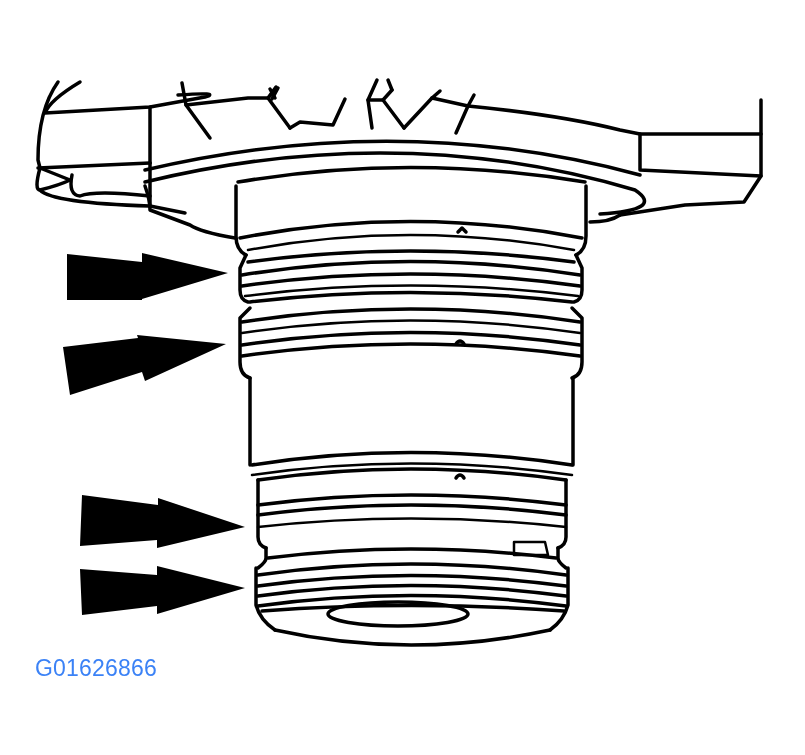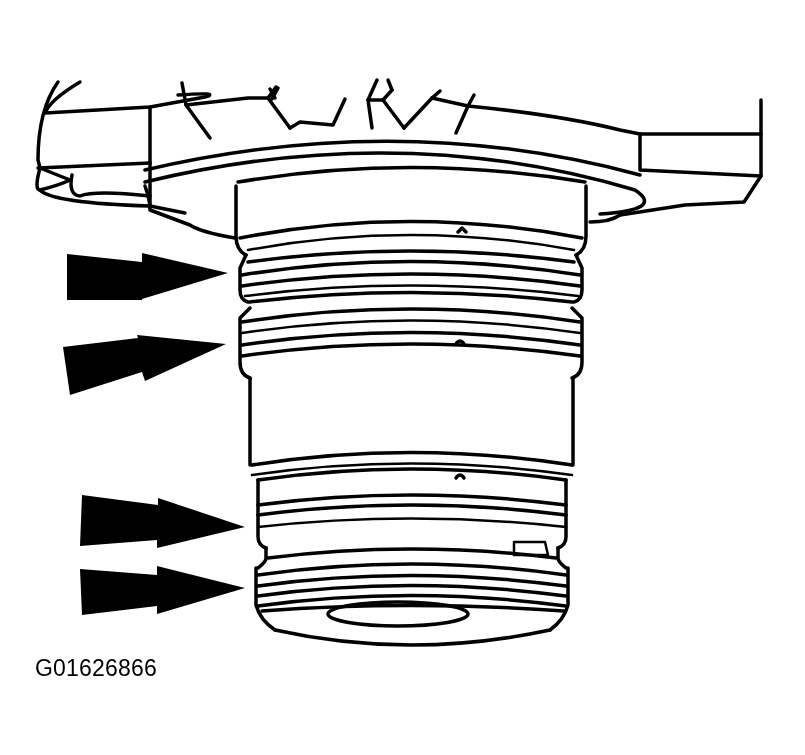--- a/index.html
+++ b/index.html
@@ -8,7 +8,7 @@
   .ln { fill:none; stroke:#000; stroke-width:3.5; stroke-linejoin:round; stroke-linecap:round; }
   .lnt { fill:none; stroke:#000; stroke-width:2.5; stroke-linejoin:round; stroke-linecap:round; }
   .arrow { fill:#000; stroke:none; }
-  .caption { position:absolute; left:35px; top:655px; font-family:"Liberation Sans", sans-serif; font-size:23px; color:#000000; letter-spacing:0.2px; }
+  .caption { position:absolute; left:35px; top:655px; font-family:"Liberation Sans", sans-serif; font-size:23px; color:#3b82f6; letter-spacing:0.2px; }
 </style>
 </head>
 <body>

